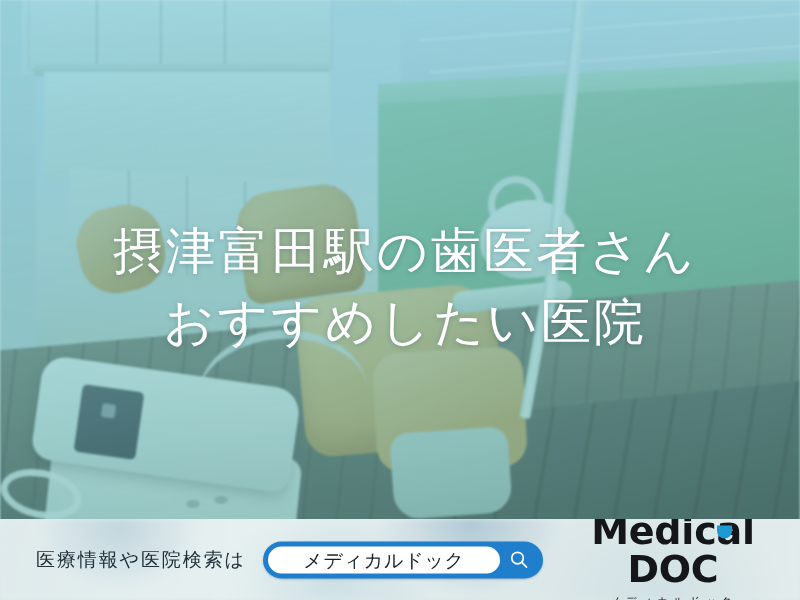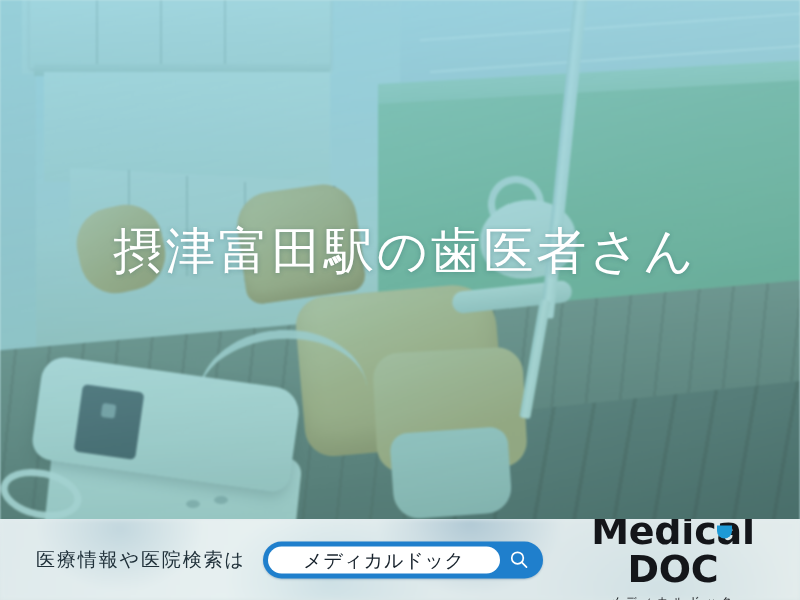--- a/index.html
+++ b/index.html
@@ -398,6 +398,7 @@
 
   <div class="headline">
     <span class="ln">摂津富田駅の歯医者さん</span>
+    <span class="ln">おすすめしたい医院</span>
   </div>
 
   <div class="footer">

